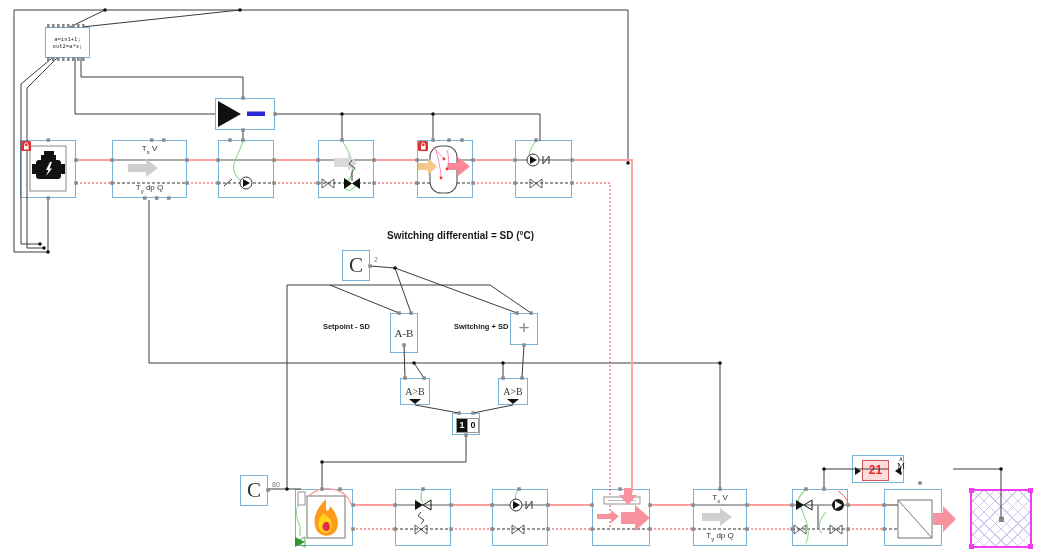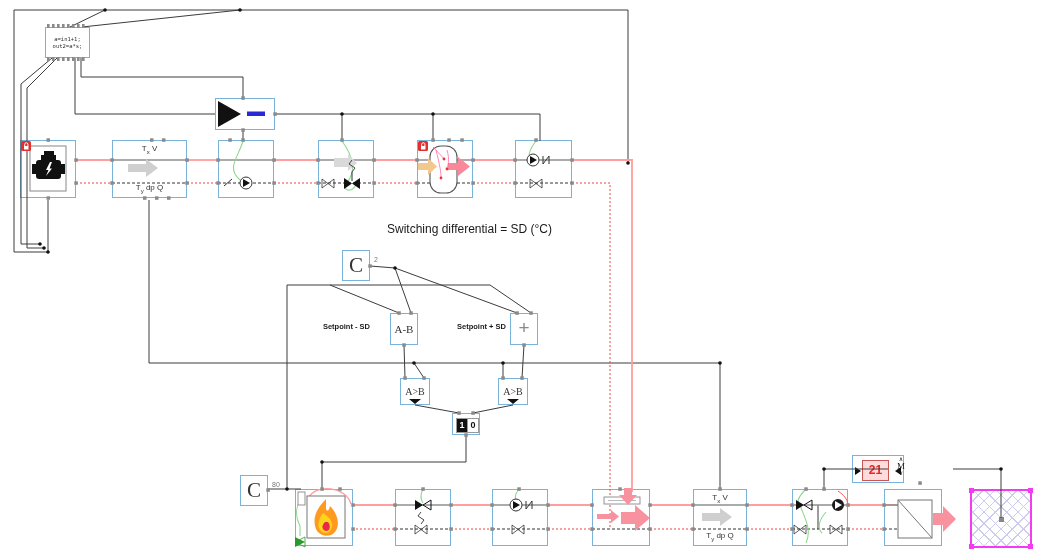--- a/index.html
+++ b/index.html
@@ -9,7 +9,7 @@
   .lbl{position:absolute;color:#222;white-space:nowrap;}
   .sensor-lbl{font-size:8px;color:#333;text-align:center;width:100%;position:absolute;left:0;}
   .sensor-lbl sub{font-size:6px;}
-  .note{font-weight:normal;font-size:12px;color:#1a1a1a;}
+  .note{font-weight:bold;font-size:10px;color:#1a1a1a;margin-top:8px;}
   .setp{font-weight:bold;font-size:7.5px;color:#1a1a1a;text-align:right;}
   .cglyph{font-family:"Liberation Serif",serif;font-size:21px;color:#333;text-align:center;width:100%;position:absolute;top:2px;}
   .portnum{font-size:7px;color:#777;}

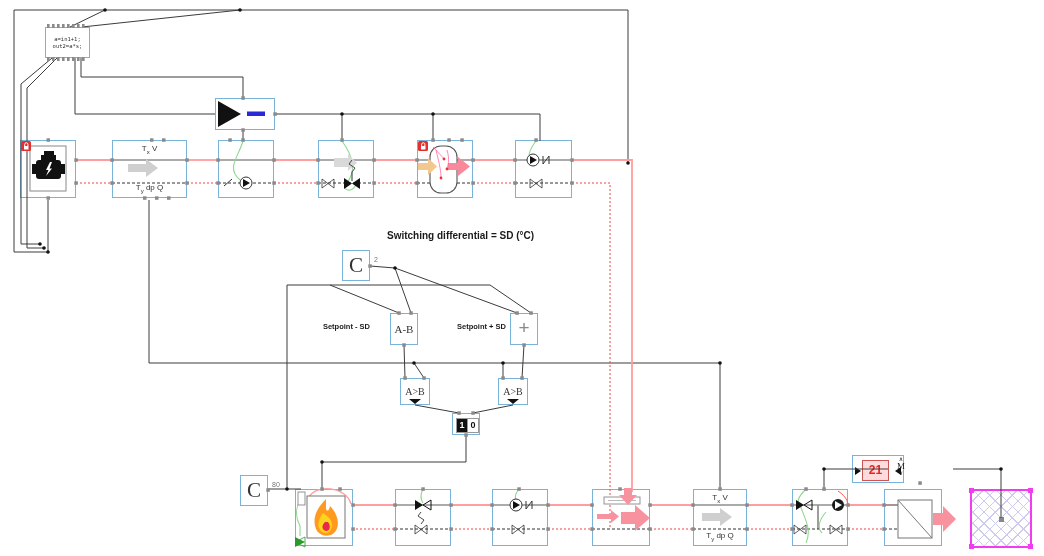--- a/index.html
+++ b/index.html
@@ -61,7 +61,7 @@
   <div class="lbl note" style="left:387px;top:222px">Switching differential = SD (°C)</div>
 
   <div class="lbl setp" style="left:318px;top:322px;width:52px">Setpoint - SD</div>
-  <div class="blk white" style="left:390px;top:313px;width:28px;height:32px">
+  <div class="blk white" style="left:390px;top:313px;width:28px;height:40px">
     <div class="opglyph">A-B</div>
   </div>
   <div class="lbl setp" style="left:454px;top:322px;width:52px">Setpoint + SD</div>

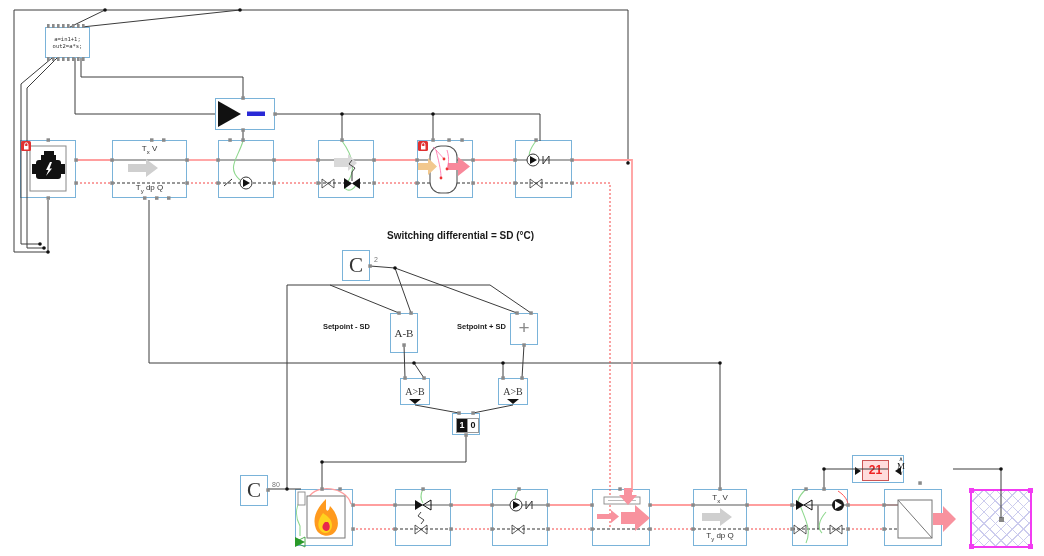--- a/index.html
+++ b/index.html
@@ -64,7 +64,7 @@
   <div class="blk white" style="left:390px;top:313px;width:28px;height:40px">
     <div class="opglyph">A-B</div>
   </div>
-  <div class="lbl setp" style="left:454px;top:322px;width:52px">Setpoint + SD</div>
+  <div class="lbl setp" style="left:454px;top:322px;width:52px">Switching + SD</div>
   <div class="blk white" style="left:510px;top:313px;width:28px;height:32px">
     <div class="plusglyph">+</div>
   </div>

